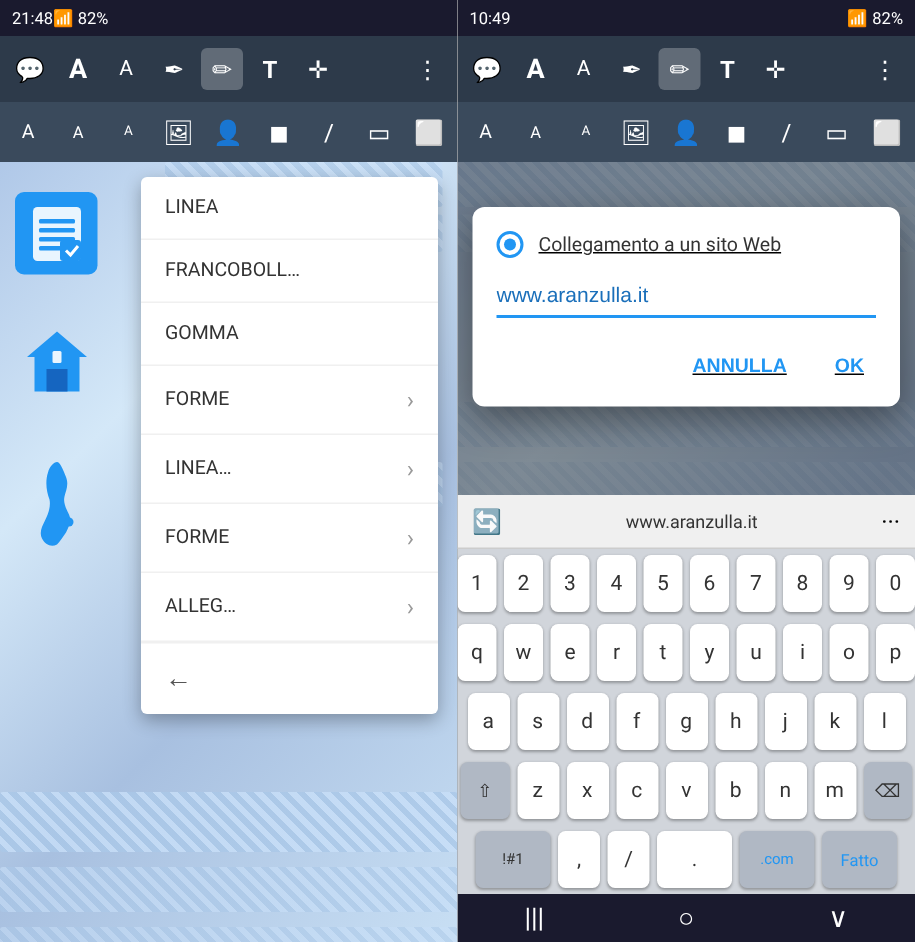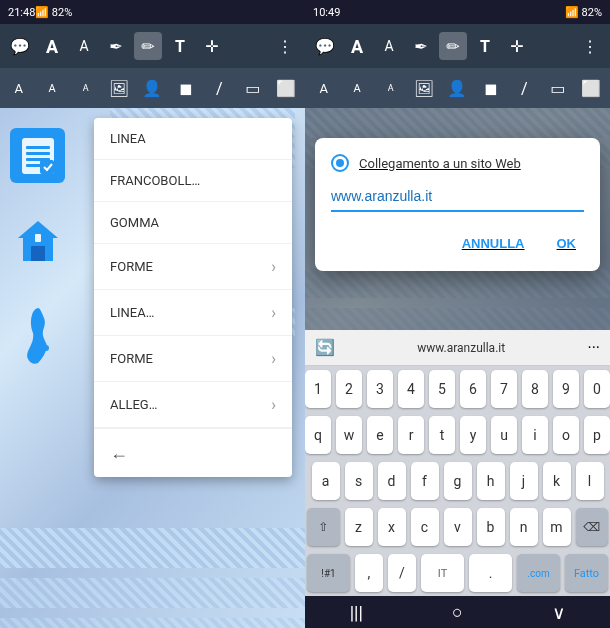--- a/index.html
+++ b/index.html
@@ -641,7 +641,6 @@
         <div class="kb-key special wide" style="font-size:10px;">!#1</div>
         <div class="kb-key">,</div>
         <div class="kb-key">/</div>
-        <div class="kb-key space">IT</div>
         <div class="kb-key wide">.</div>
         <div class="kb-key blue special wide" style="font-size:10px;">.com</div>
         <div class="kb-key blue special wide" style="color:#2196F3;font-size:11px;">Fatto</div>

